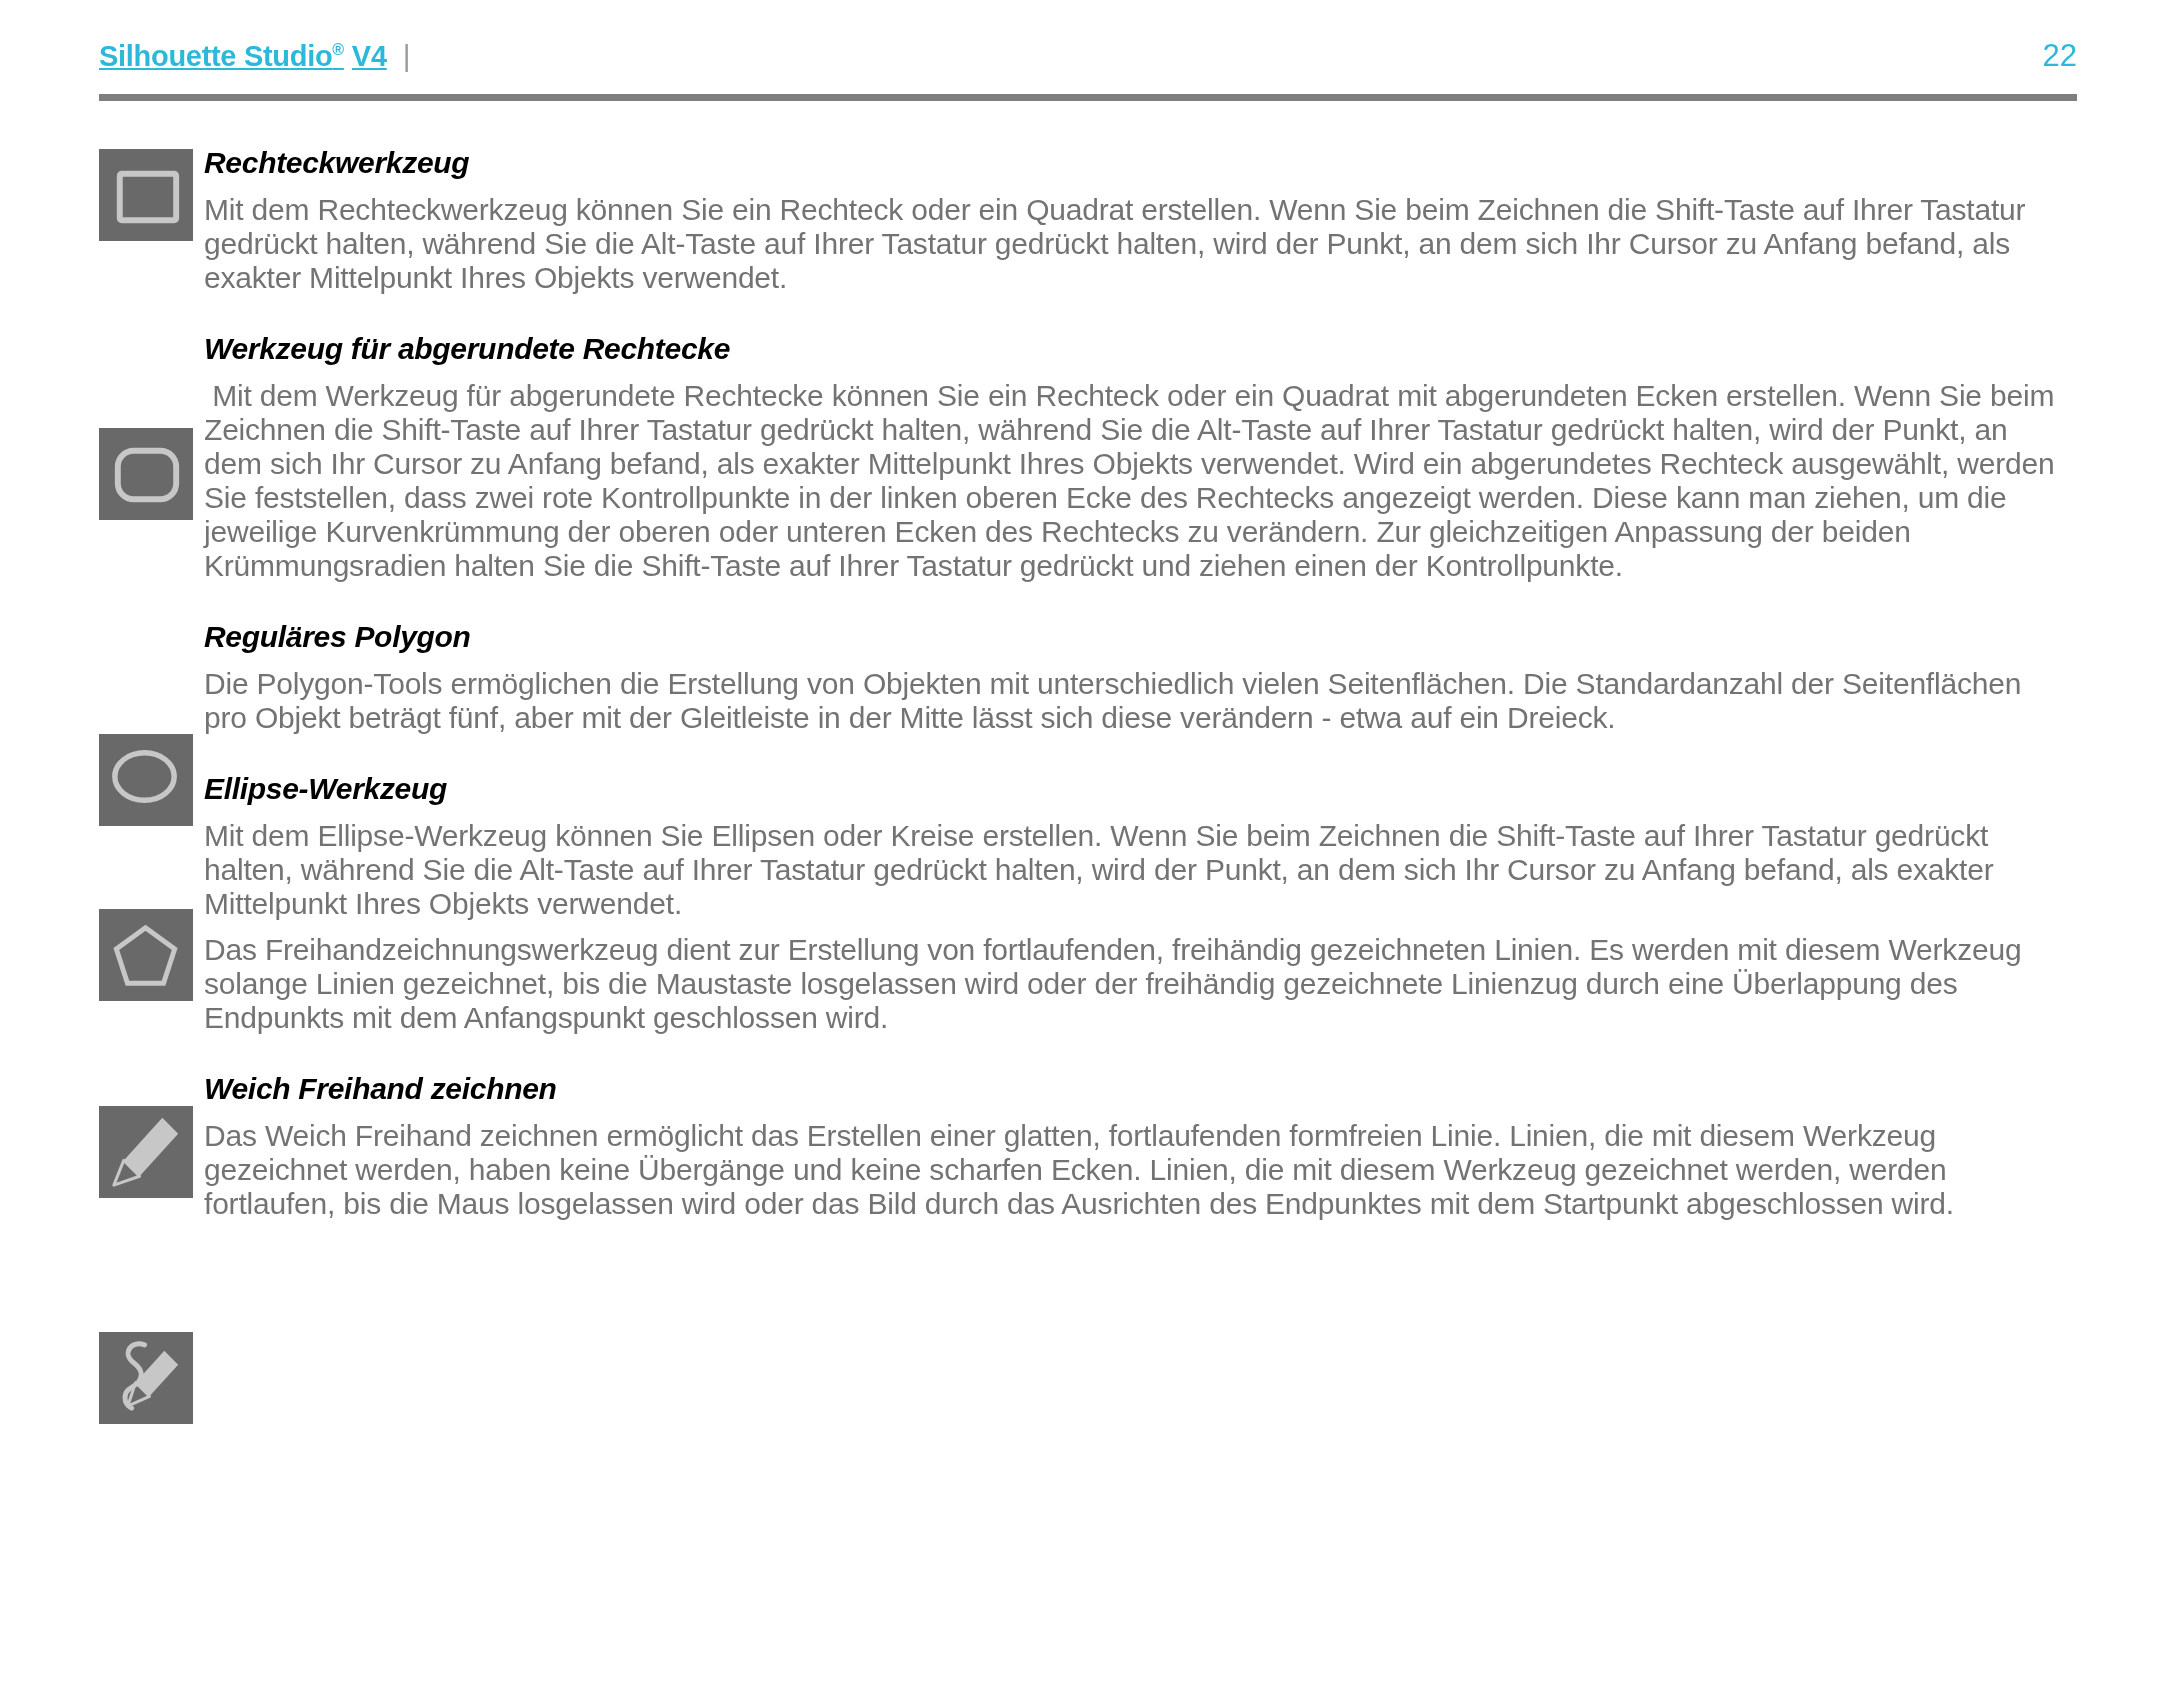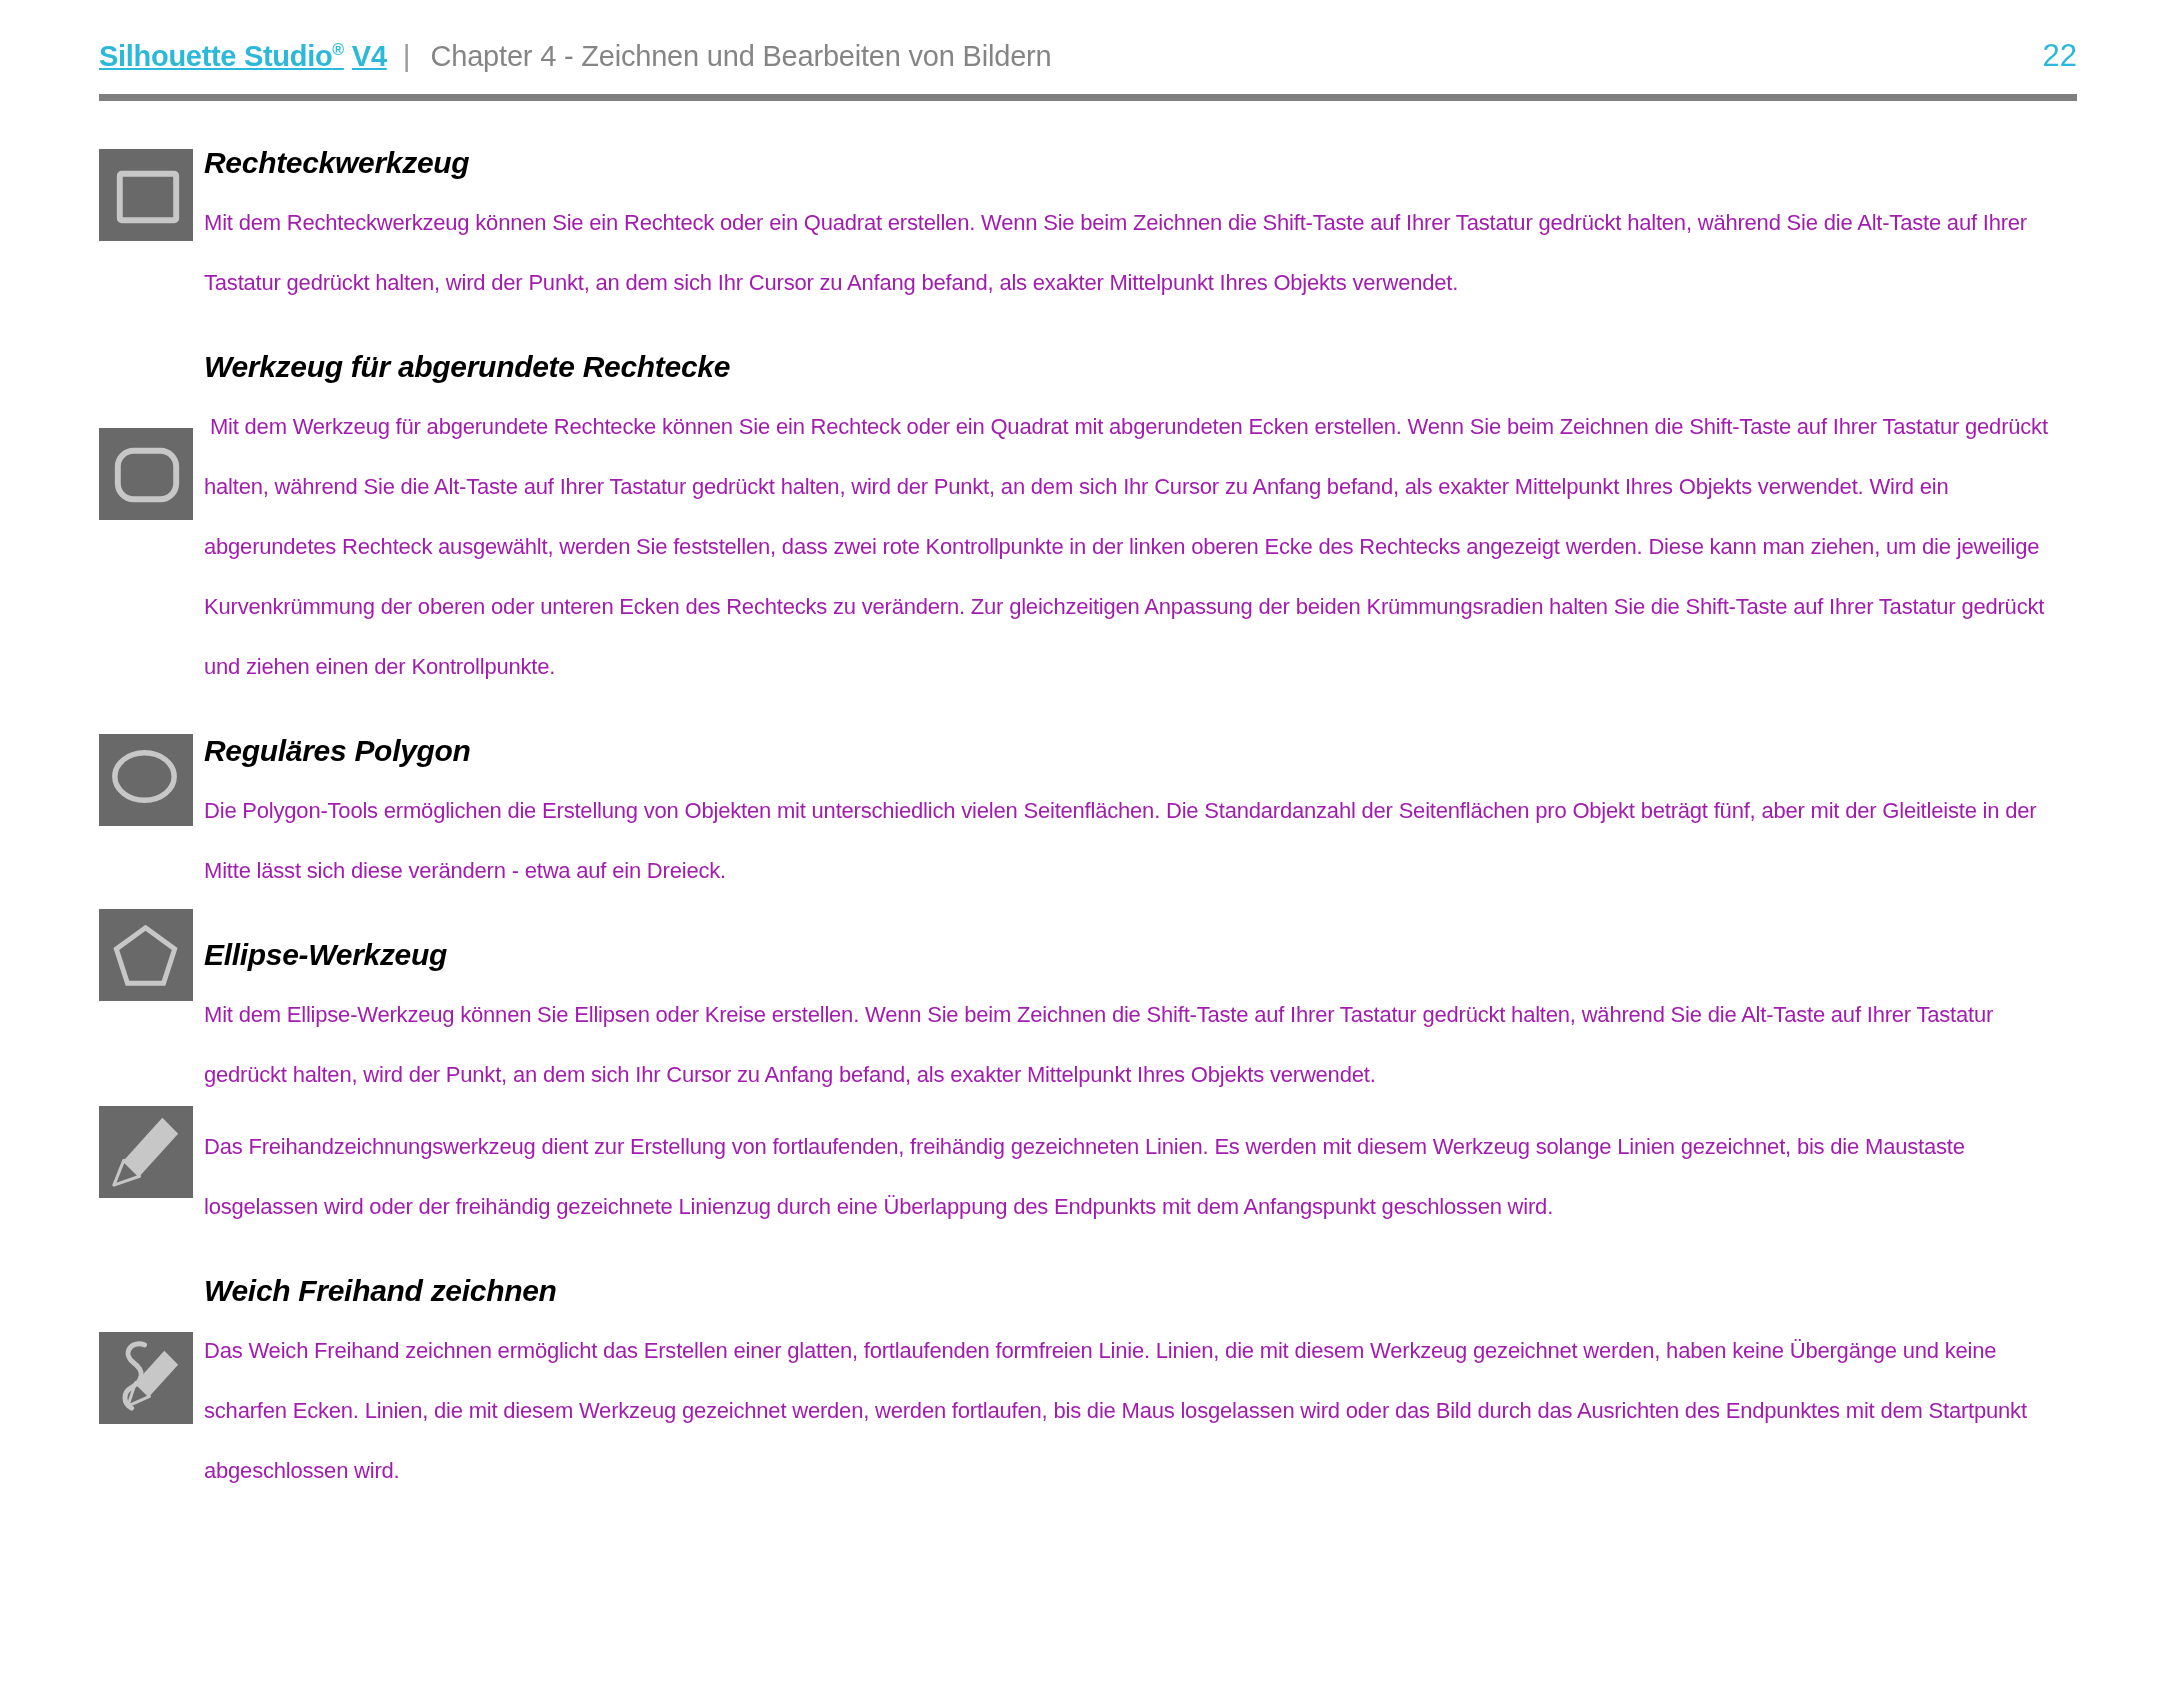--- a/index.html
+++ b/index.html
@@ -104,7 +104,6 @@
 <div class="header">
   <span class="brand"><span>Silhouette Studio</span><sup>®</sup><span class="version">V4</span></span>
   <span class="header-sep">|</span>
-  <span class="chapter">Chapter 4 - Zeichnen und Bearbeiten von Bildern</span>
   <span class="pagenum">22</span>
 </div>
 <div class="rule"></div>

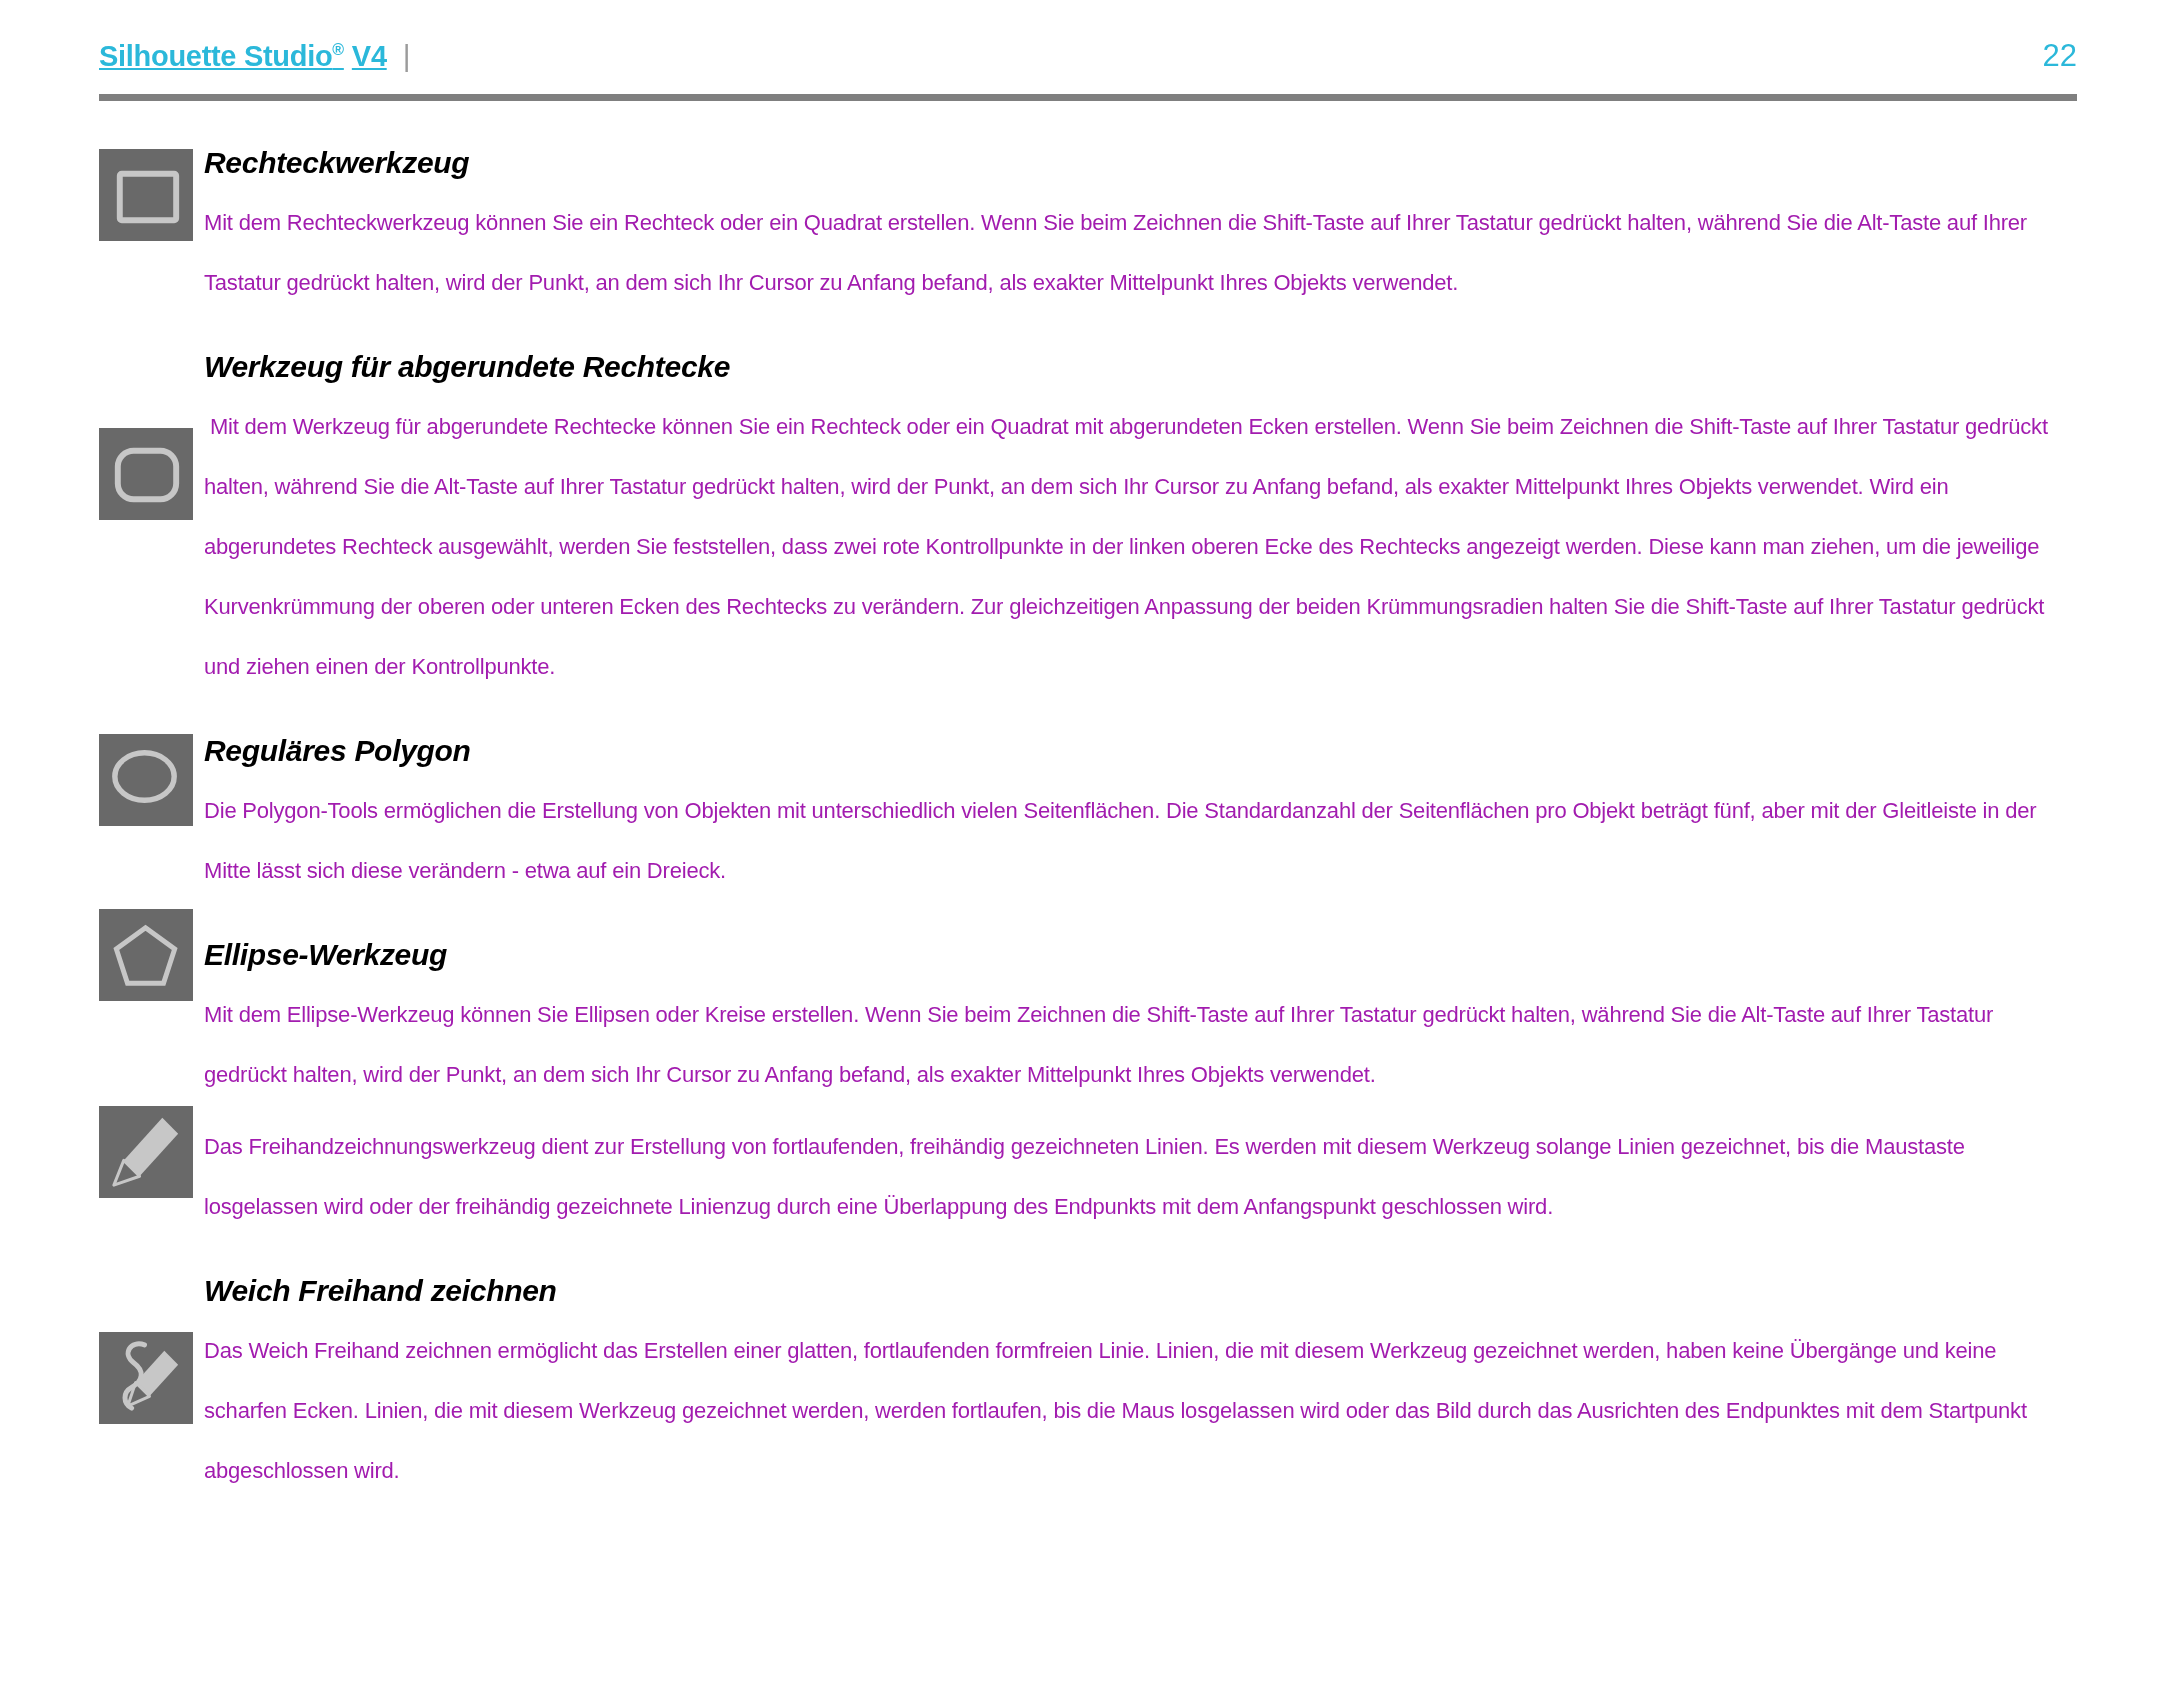--- a/index.html
+++ b/index.html
@@ -90,9 +90,9 @@
   }
   .section:first-child .section-title { margin-top: 0; }
   .section-body {
-    font-size: 22px;
-    line-height: 60px;
-    color: #a21caf;
+    font-size: 30px;
+    line-height: 34px;
+    color: #737373;
     letter-spacing: -0.2px;
     margin: 12px 0 0 0;
     white-space: pre-wrap;

